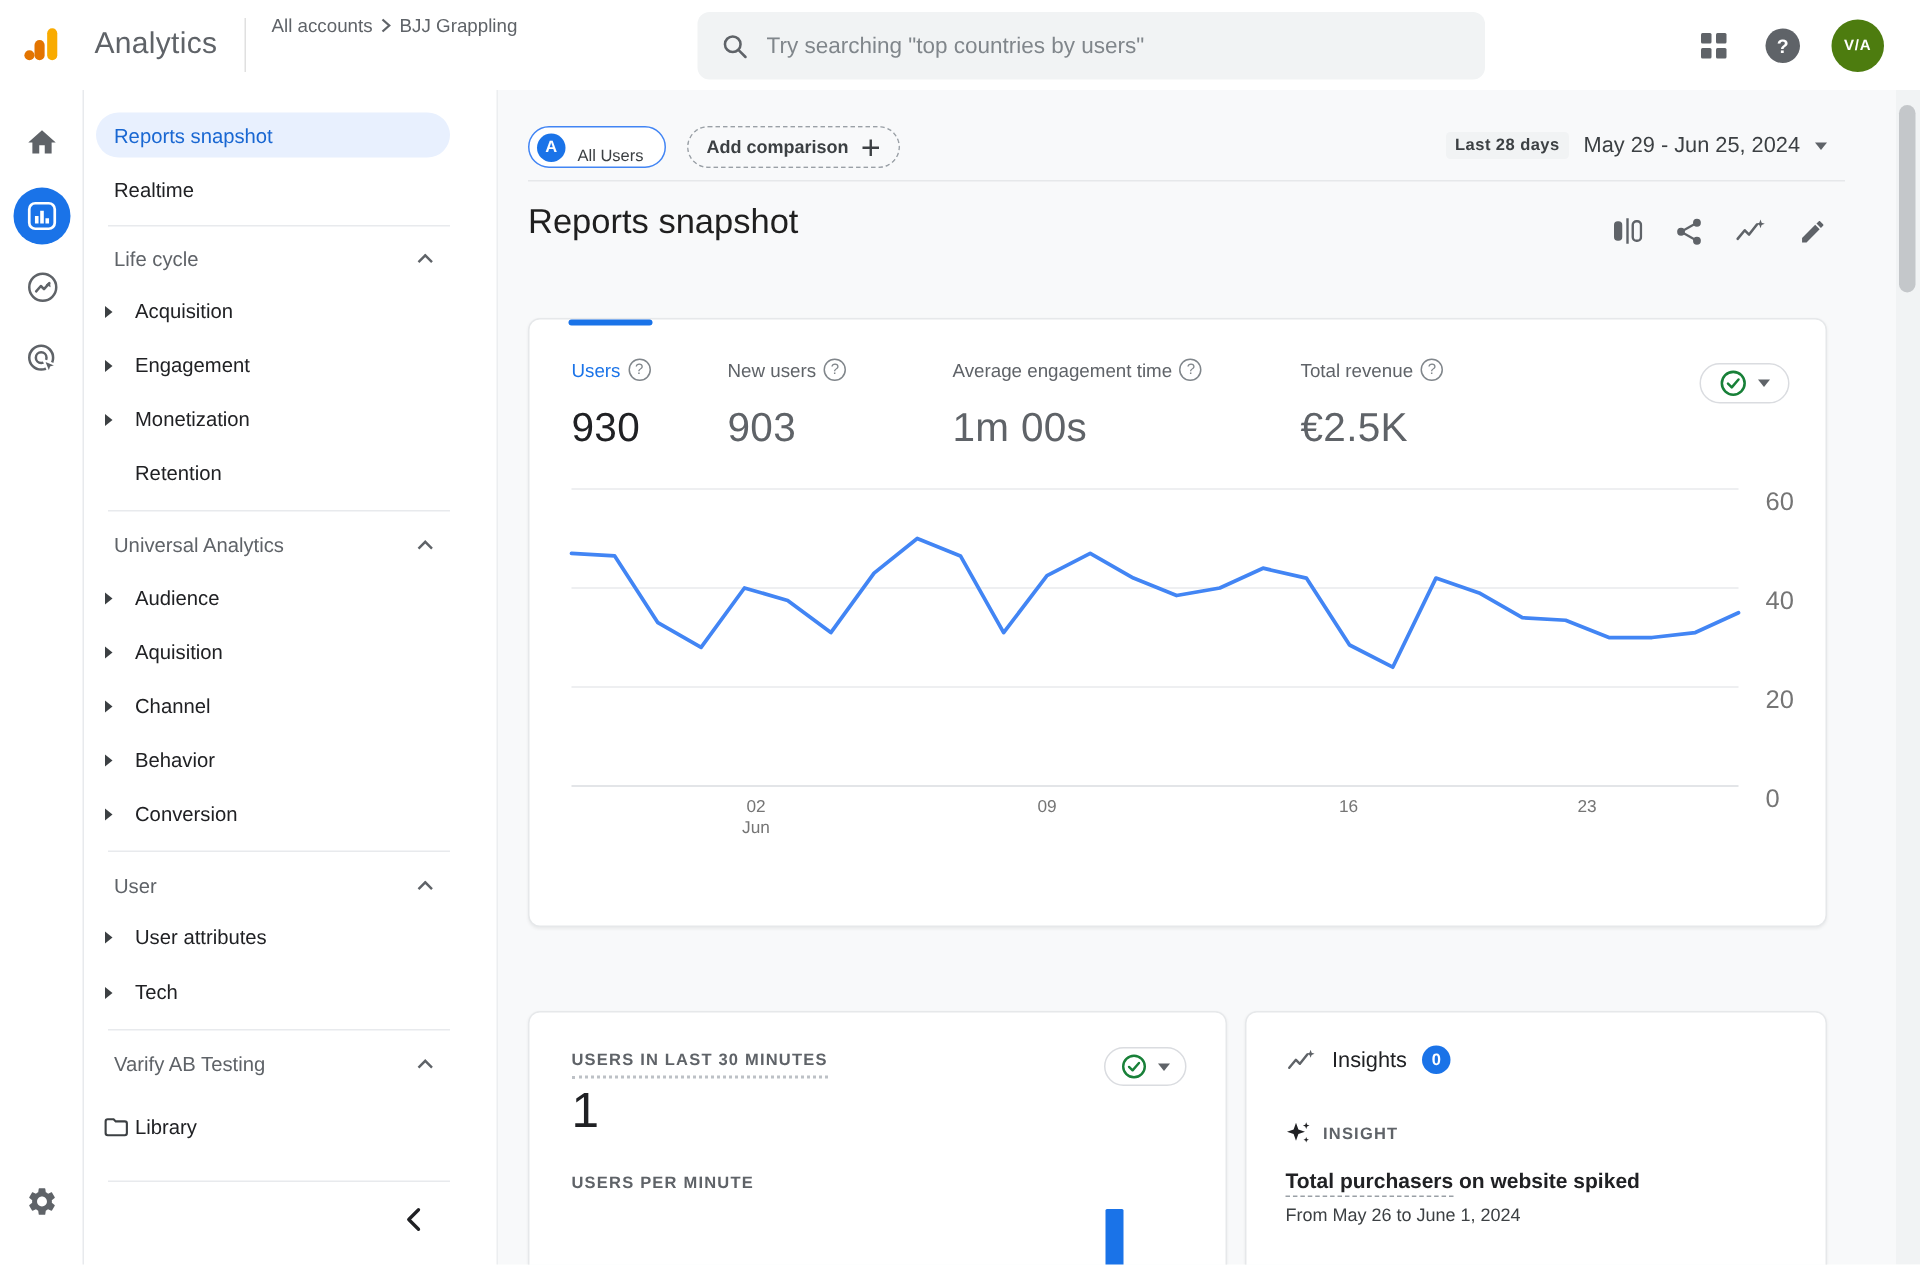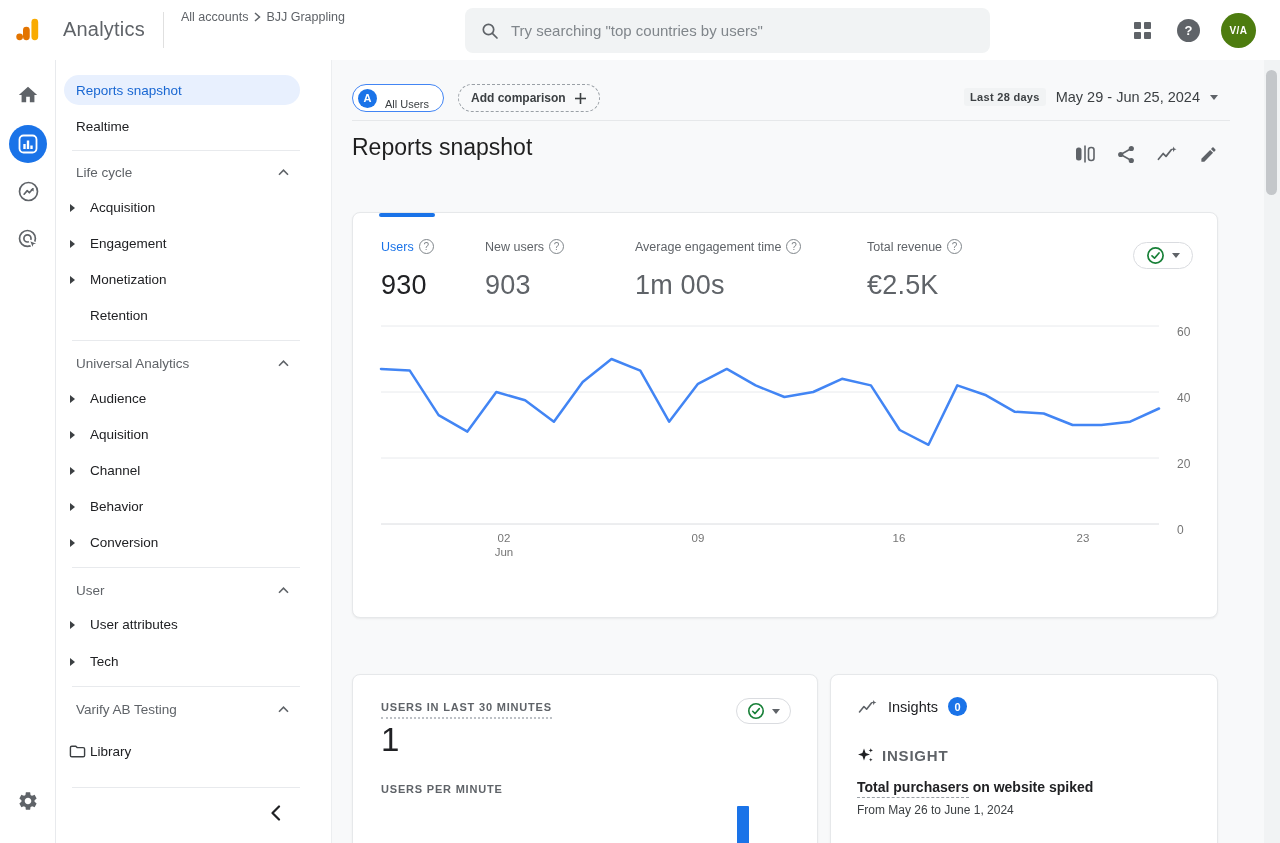--- a/index.html
+++ b/index.html
@@ -96,7 +96,7 @@
     border:1px solid #dadce0; border-radius:14px; background:#fff; cursor:pointer; }
   #chart-check-pill { left:780px; top:29px; width:60px; height:27px; }
   #chart-svg { position:absolute; left:0; top:100px; }
-  .y-tick { position:absolute; left:824px; font-size:12px; color:#757575; }
+  .y-tick { position:absolute; left:824px; font-size:17px; color:#757575; }
   .x-tick { position:absolute; width:44px; text-align:center; font-size:11.5px; color:#757575;
     line-height:14px; top:318px; }
 

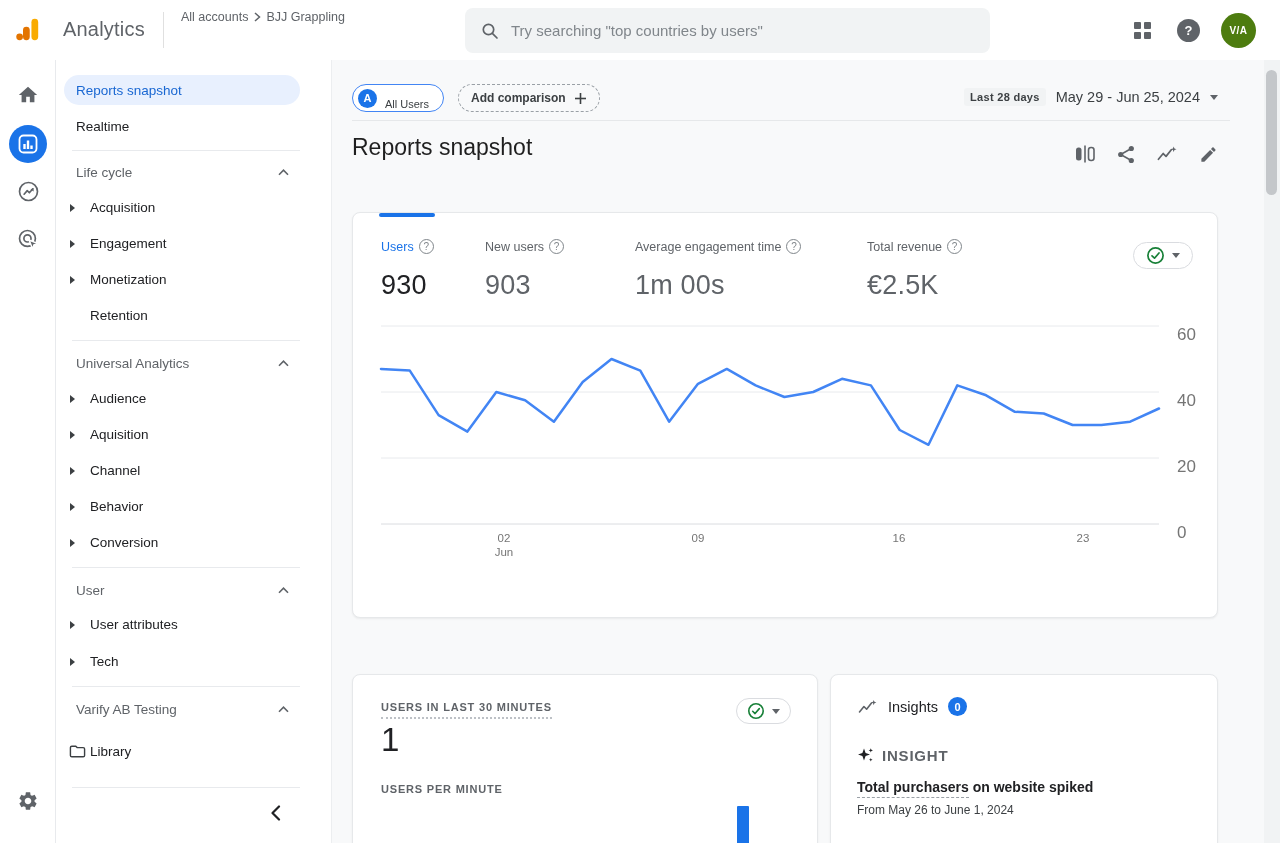--- a/index.html
+++ b/index.html
@@ -422,7 +422,7 @@
       <div>16</div>
         <div></div>
     </div>
-    <div class="x-tick" style="left:708px">
+    <div class="x-tick" style="left:683px">
       <div>23</div>
         <div></div>
     </div>

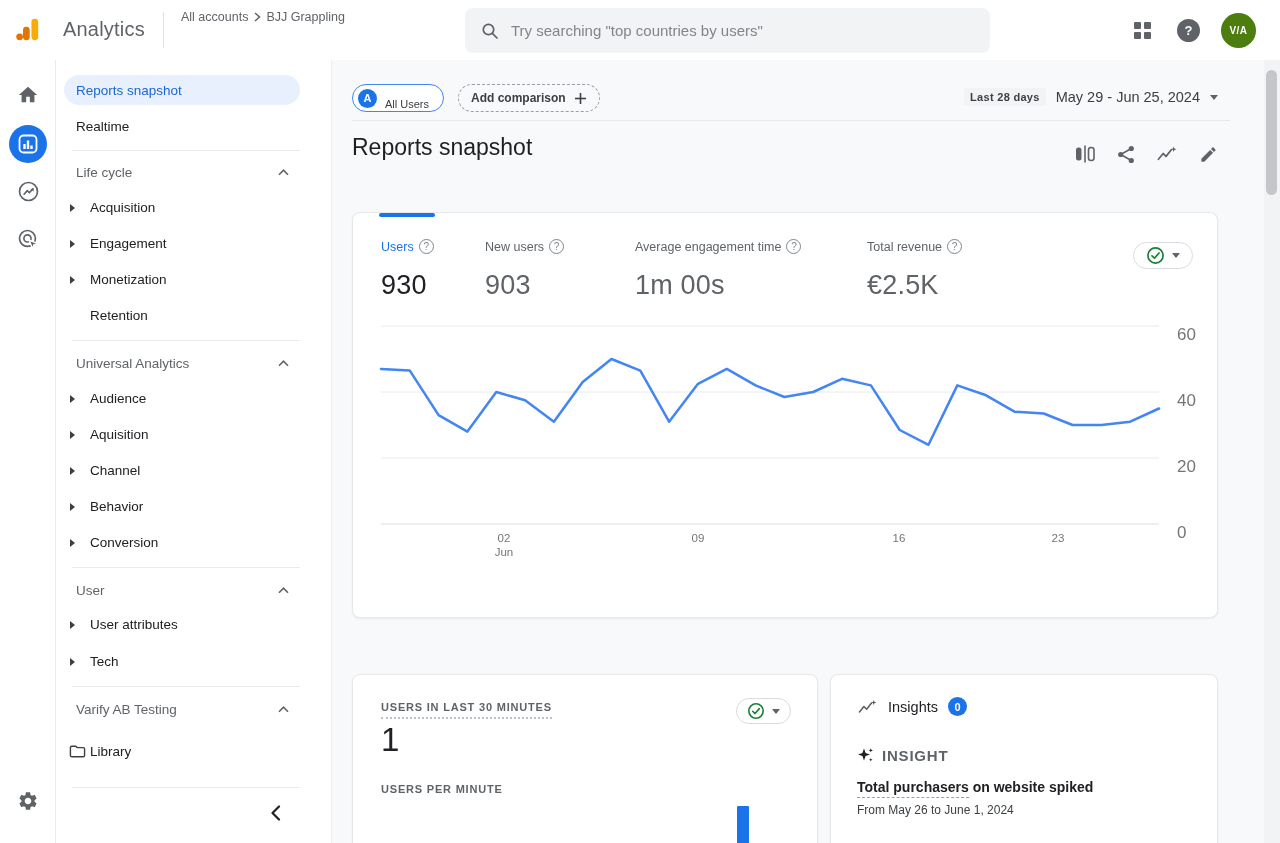--- a/index.html
+++ b/index.html
@@ -117,7 +117,7 @@
   #insight-badge { width:19px; height:19px; border-radius:50%; background:#1a73e8; color:#fff;
     font-size:11px; font-weight:bold; display:flex; align-items:center; justify-content:center; }
   #insight-kicker { position:absolute; left:26px; top:72px; display:flex; align-items:center; gap:8px;
-    font-size:15px; font-weight:bold; letter-spacing:.8px; color:#5f6368; }
+    font-size:11px; font-weight:bold; letter-spacing:.8px; color:#5f6368; }
   #insight-headline { position:absolute; left:26px; top:104px; font-size:14px; font-weight:bold;
     color:#202124; cursor:pointer; }
   #insight-headline .dashed { border-bottom:1px dashed #9aa0a6; padding-bottom:2px; }

